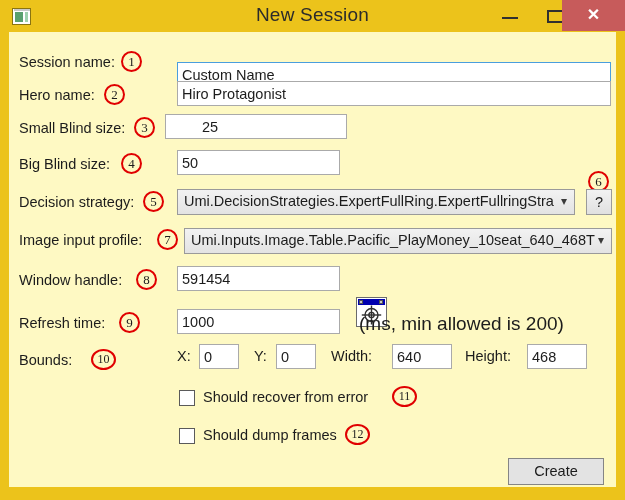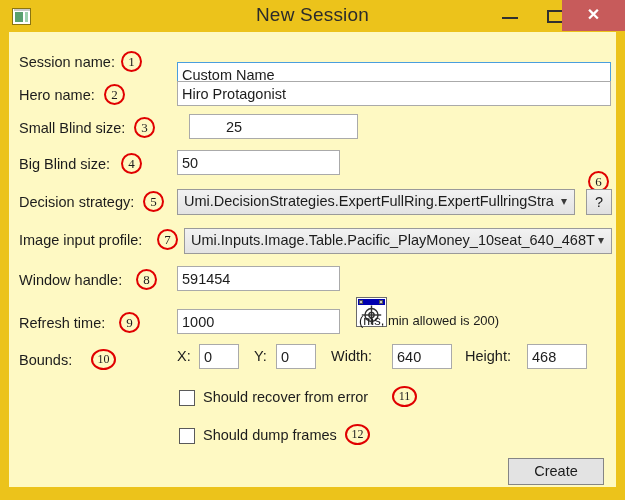--- a/index.html
+++ b/index.html
@@ -285,7 +285,7 @@
 
     <div class="row-label" style="left:10px; top:88px;">Small Blind size:</div>
     <div class="marker" style="left:125px; top:85px;">3</div>
-    <input class="tb" style="left: 180px; top: 82px; width: 169px; padding-left: 36px;" value="25">
+    <input class="tb" style="left: 156px; top: 82px; width: 182px; padding-left: 36px;" value="25">
 
     <div class="row-label" style="left:10px; top:124px;">Big Blind size:</div>
     <div class="marker" style="left:112px; top:121px;">4</div>

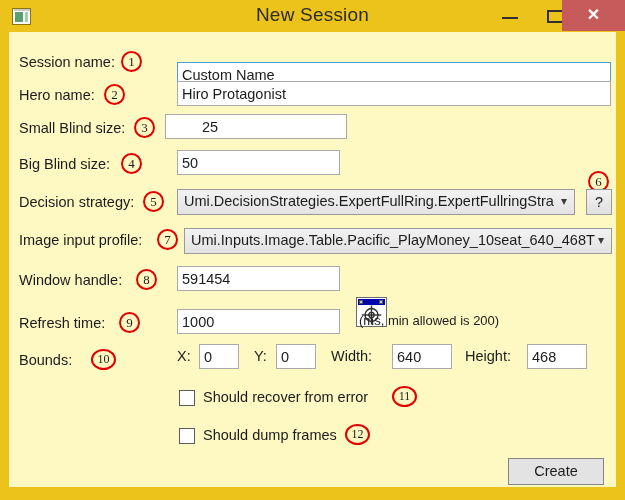--- a/index.html
+++ b/index.html
@@ -177,7 +177,7 @@
   }
   .hint {
     position: absolute;
-    font-size: 13px;
+    font-size: 19px;
     color: #1c1c1c;
     white-space: nowrap;
   }

